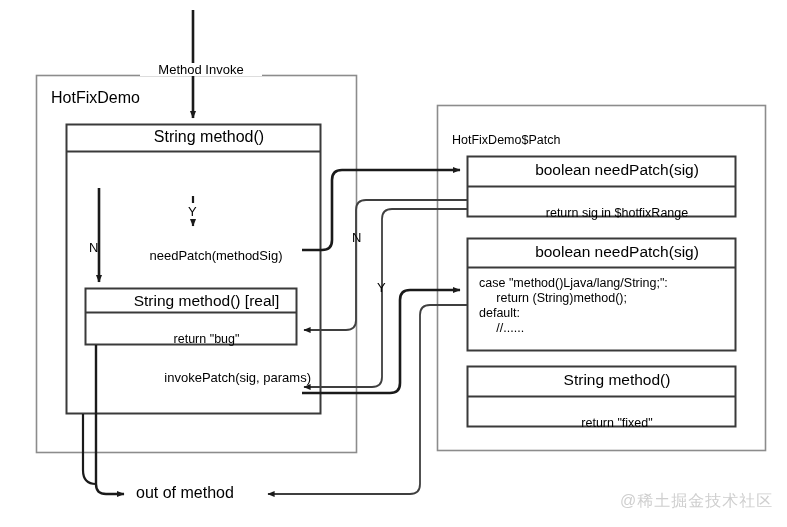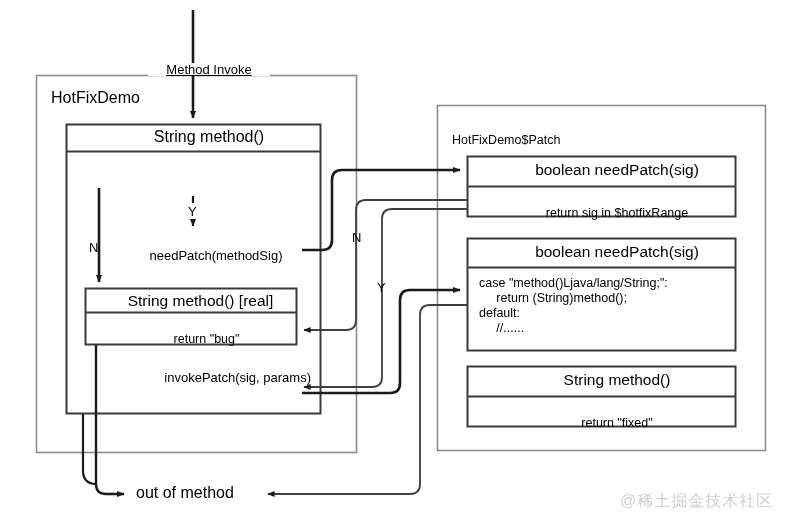--- a/index.html
+++ b/index.html
@@ -70,7 +70,7 @@
     <path d="M83,414 L83,470 Q83,484 96,484" fill="none" stroke="#1a1a1a" stroke-width="2.2"></path>
   </svg>
 
-  <div class="lbl t13 ctr" style="left:148px;top:63px;width:110px;background:#fff;padding:0 6px;text-decoration:underline;">Method Invoke</div>
+  <div class="lbl t13 ctr" style="left:140px;top:63px;width:110px;background:#fff;padding:0 6px;">Method Invoke</div>
 
   <div class="lbl t16" style="left:51px;top:90px;">HotFixDemo</div>
 

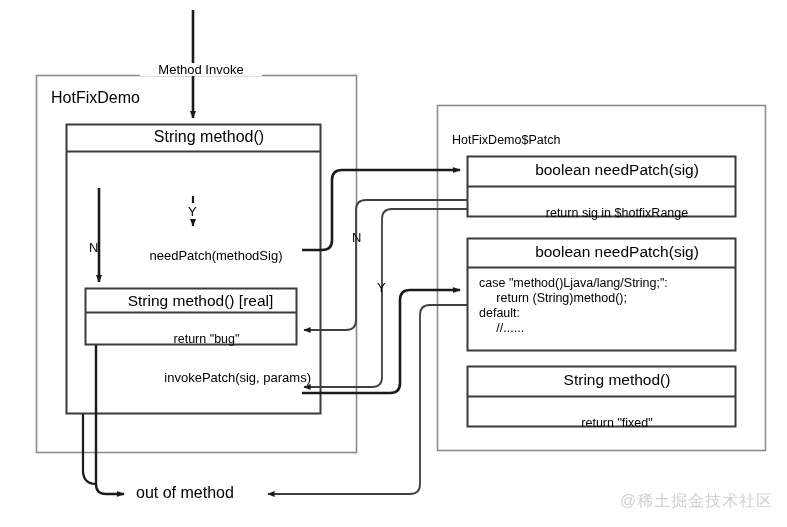--- a/index.html
+++ b/index.html
@@ -83,7 +83,7 @@
 
   <div class="lbl t13 ctr" style="left:120px;top:249px;width:160px;">needPatch(methodSig)</div>
 
-  <div class="lbl t15 ctr" style="left:79px;top:293px;width:211px;">String method() [real]</div>
+  <div class="lbl t15 ctr" style="left:85px;top:293px;width:211px;">String method() [real]</div>
   <div class="lbl t12 ctr" style="left:85px;top:321px;width:211px;">return "bug"</div>
 
   <div class="lbl t13 ctr" style="left:110px;top:371px;width:185px;text-align:right;">invokePatch(sig, params)</div>

